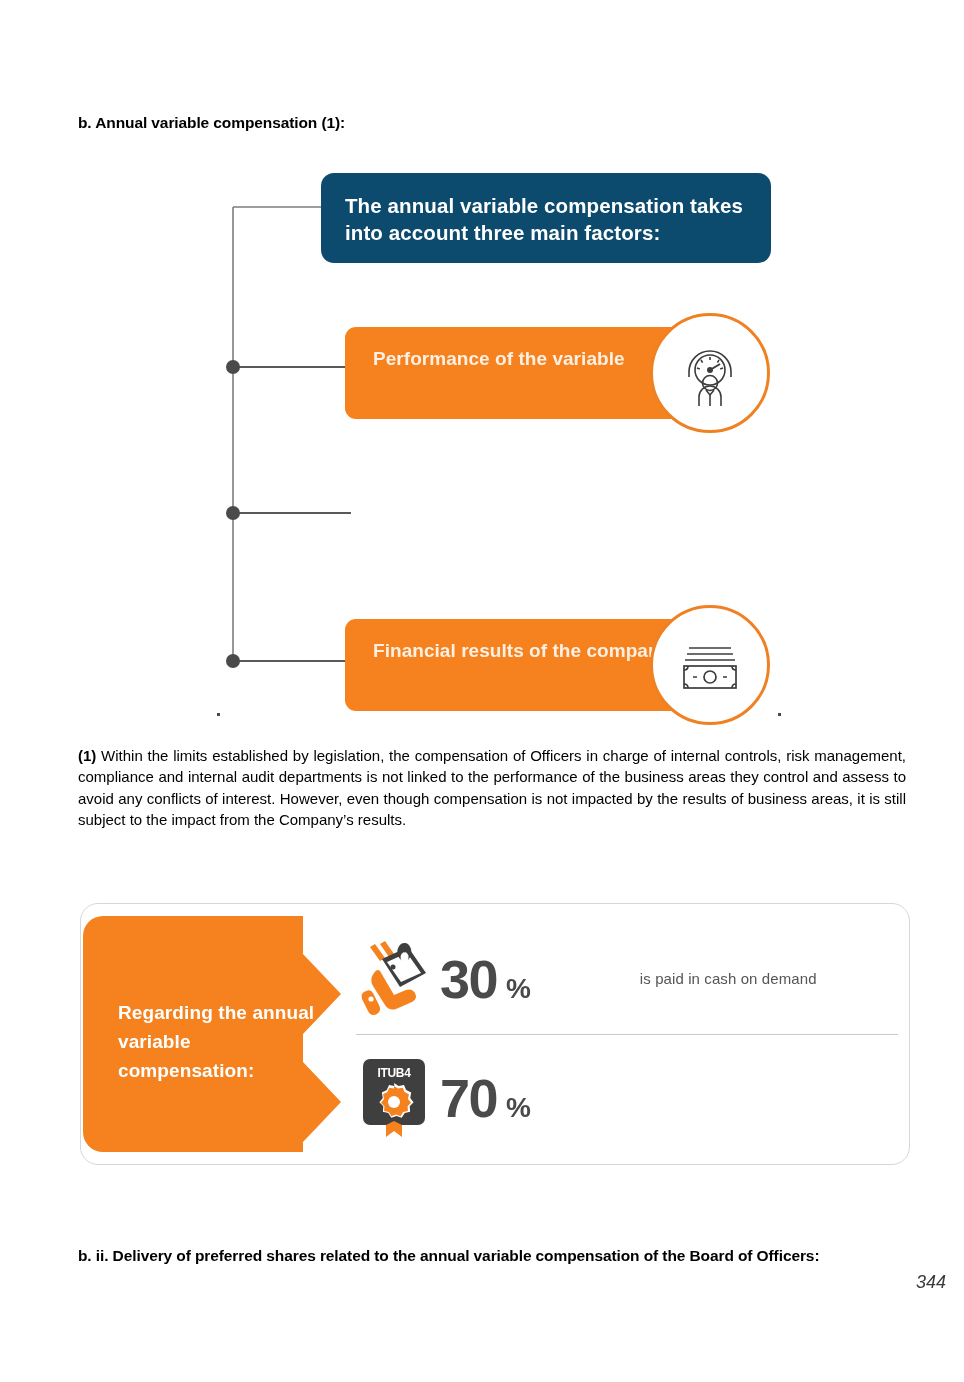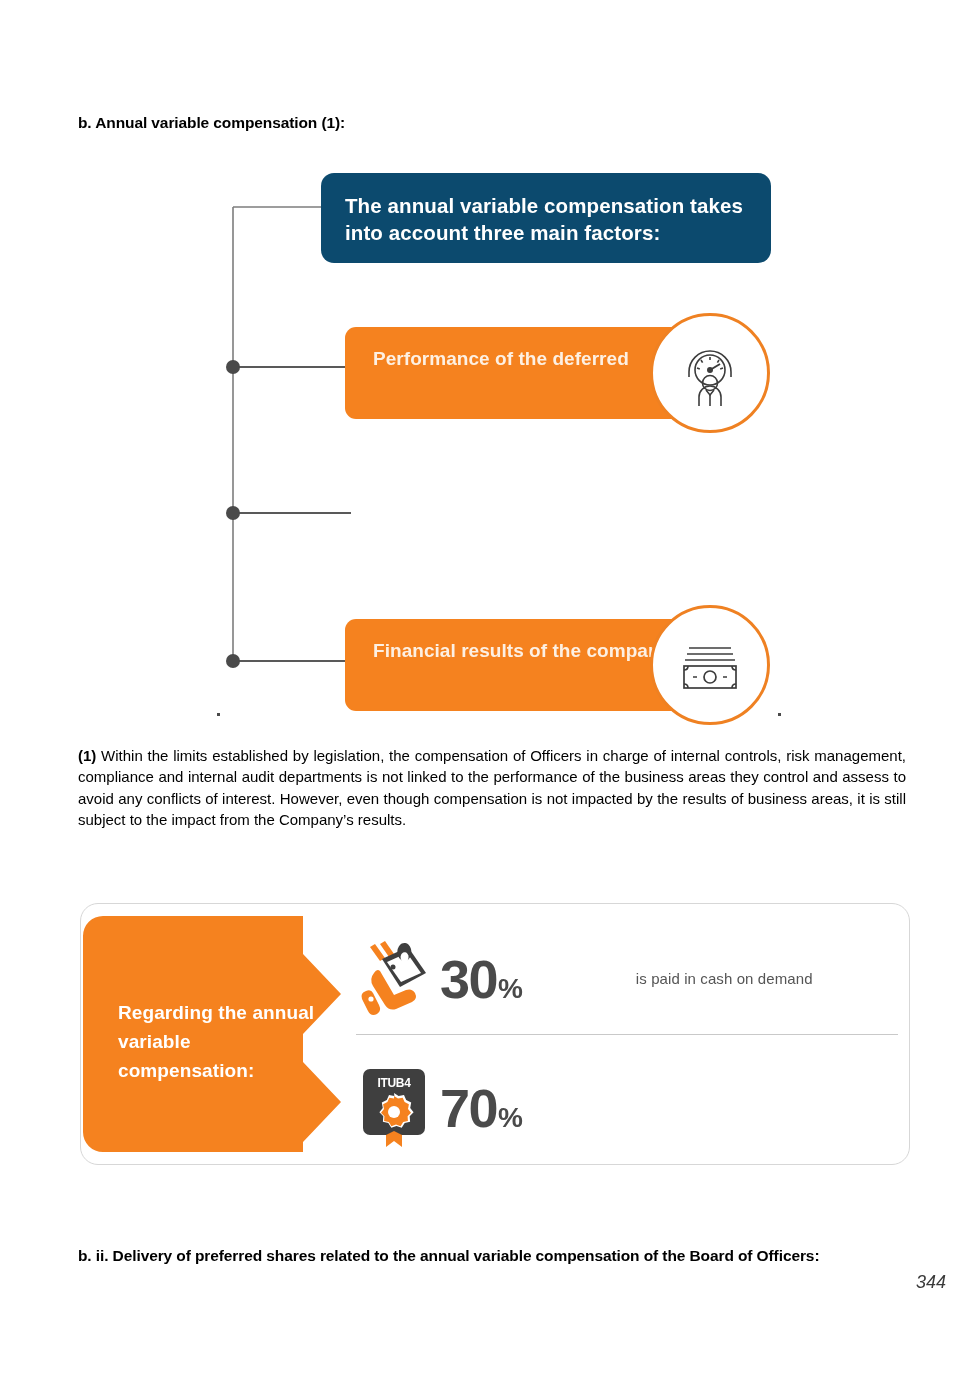--- a/index.html
+++ b/index.html
@@ -269,7 +269,7 @@
     <div class="factor-header">The annual variable compensation takes into account three main factors:</div>
 
     <div class="factor-row r1">
-      <div class="factor-bar">Performance of the deferred</div>
+      <div class="factor-bar">Performance of the variable</div>
       <div class="factor-circle">
         <span>
           <svg width="74" height="74" viewBox="0 0 74 74" fill="none" stroke="#3c3c3c" stroke-width="1.6">

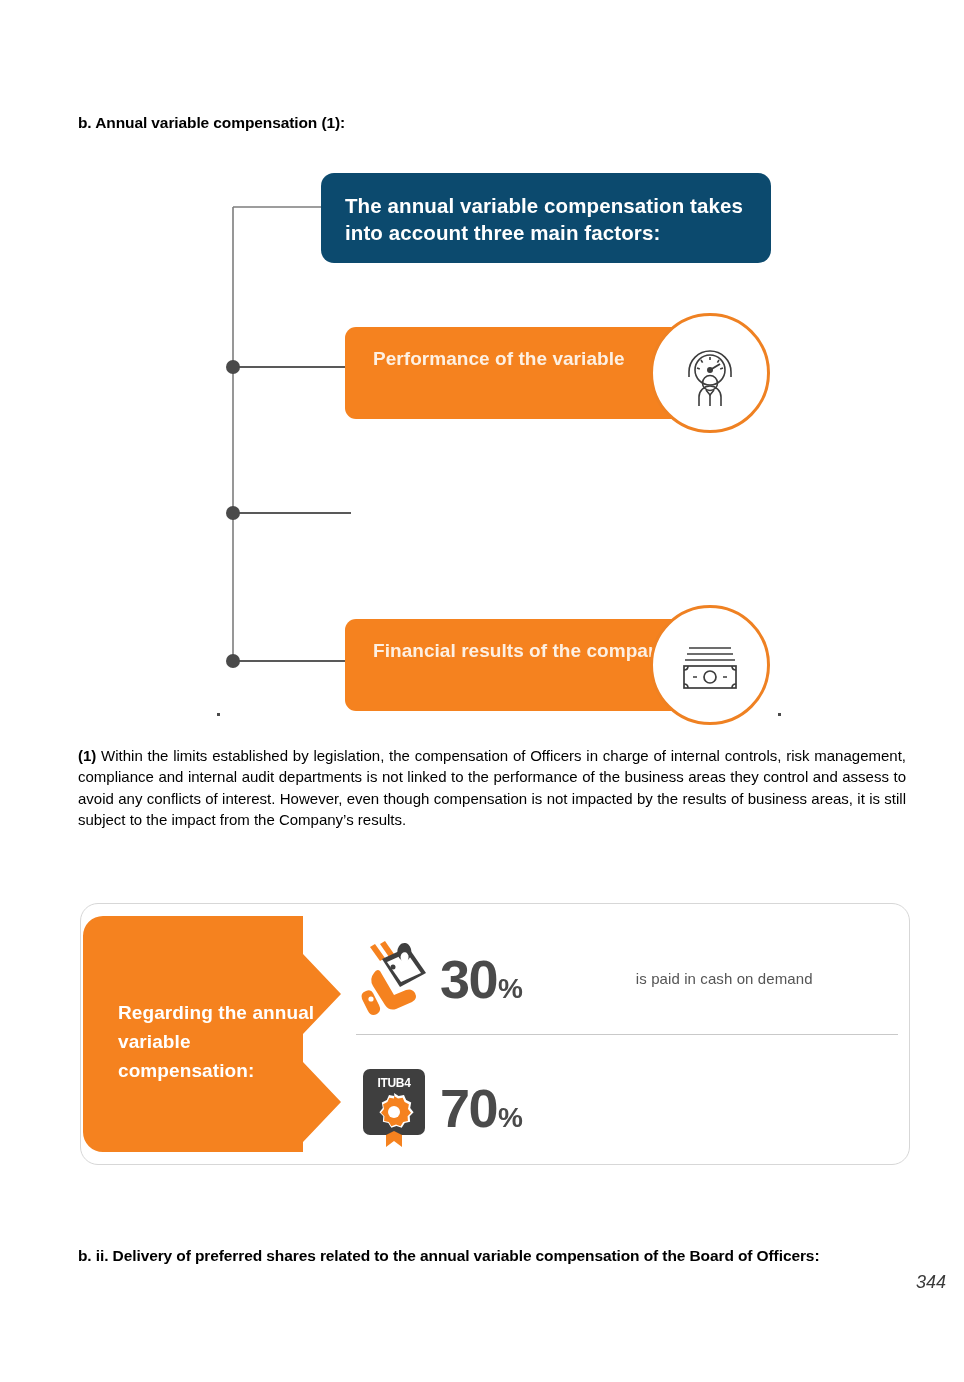--- a/index.html
+++ b/index.html
@@ -209,6 +209,7 @@
     align-items: baseline;
     margin-right: 16px;
     letter-spacing: -1.5px;
+    gap: 8px;
   }
   .dist-pct .num { font-size: 54px; line-height: 1; }
   .dist-pct .sym { font-size: 28px; line-height: 1; margin-left: 1px; letter-spacing: -0.5px;}

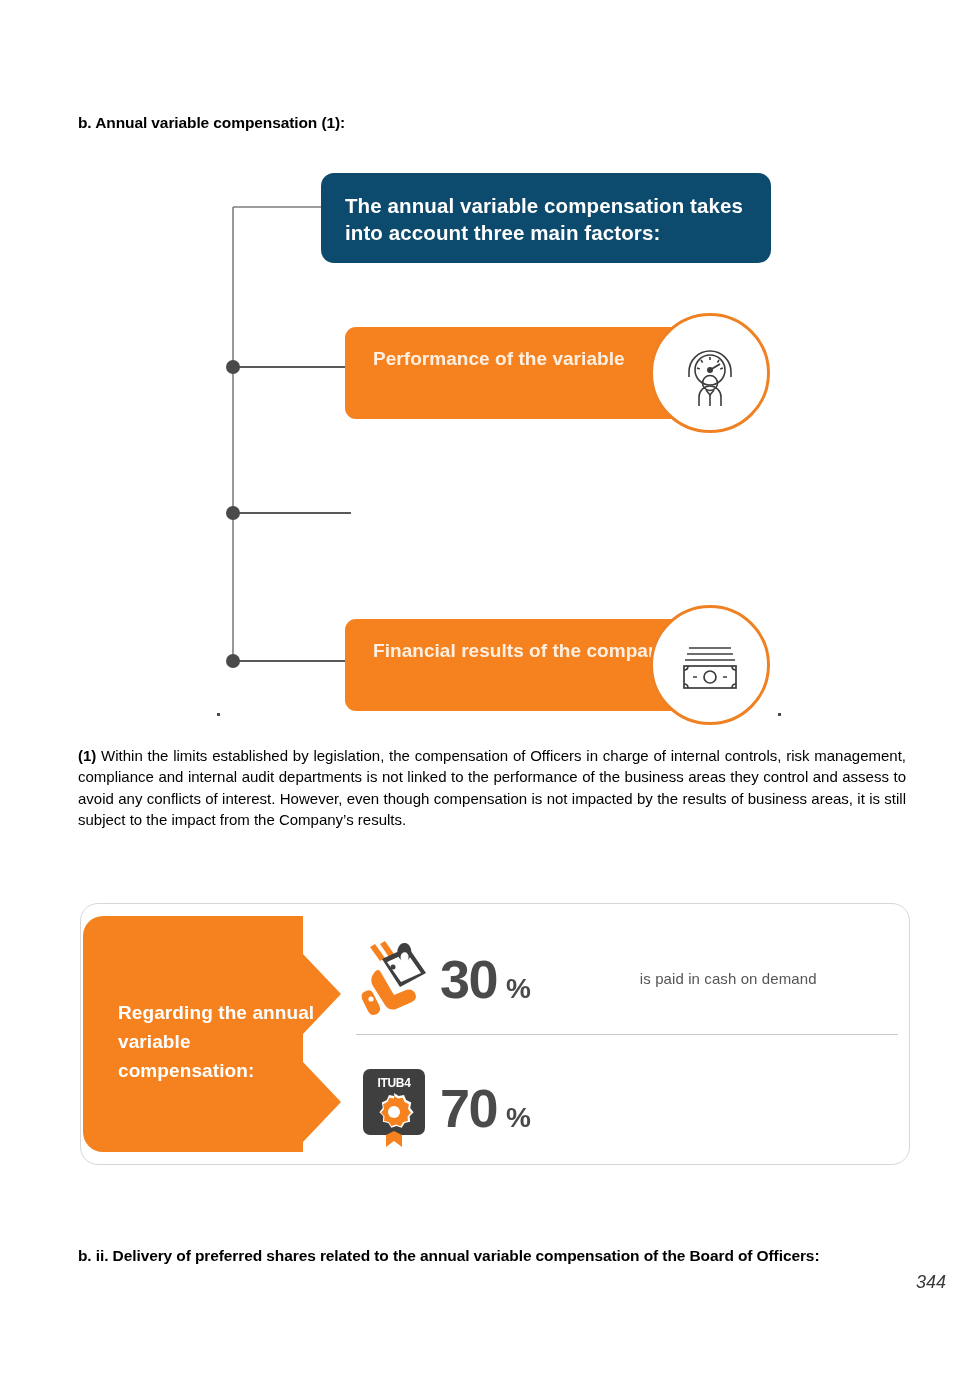--- a/index.html
+++ b/index.html
@@ -183,7 +183,7 @@
     align-items: center;
   }
   .dist-row.row30 { top: 22px;  height: 108px; }
-  .dist-row.row70 { top: 150px; height: 110px; }
+  .dist-row.row70 { top: 140px; height: 110px; }
 
   .dist-divider {
     position: absolute;

